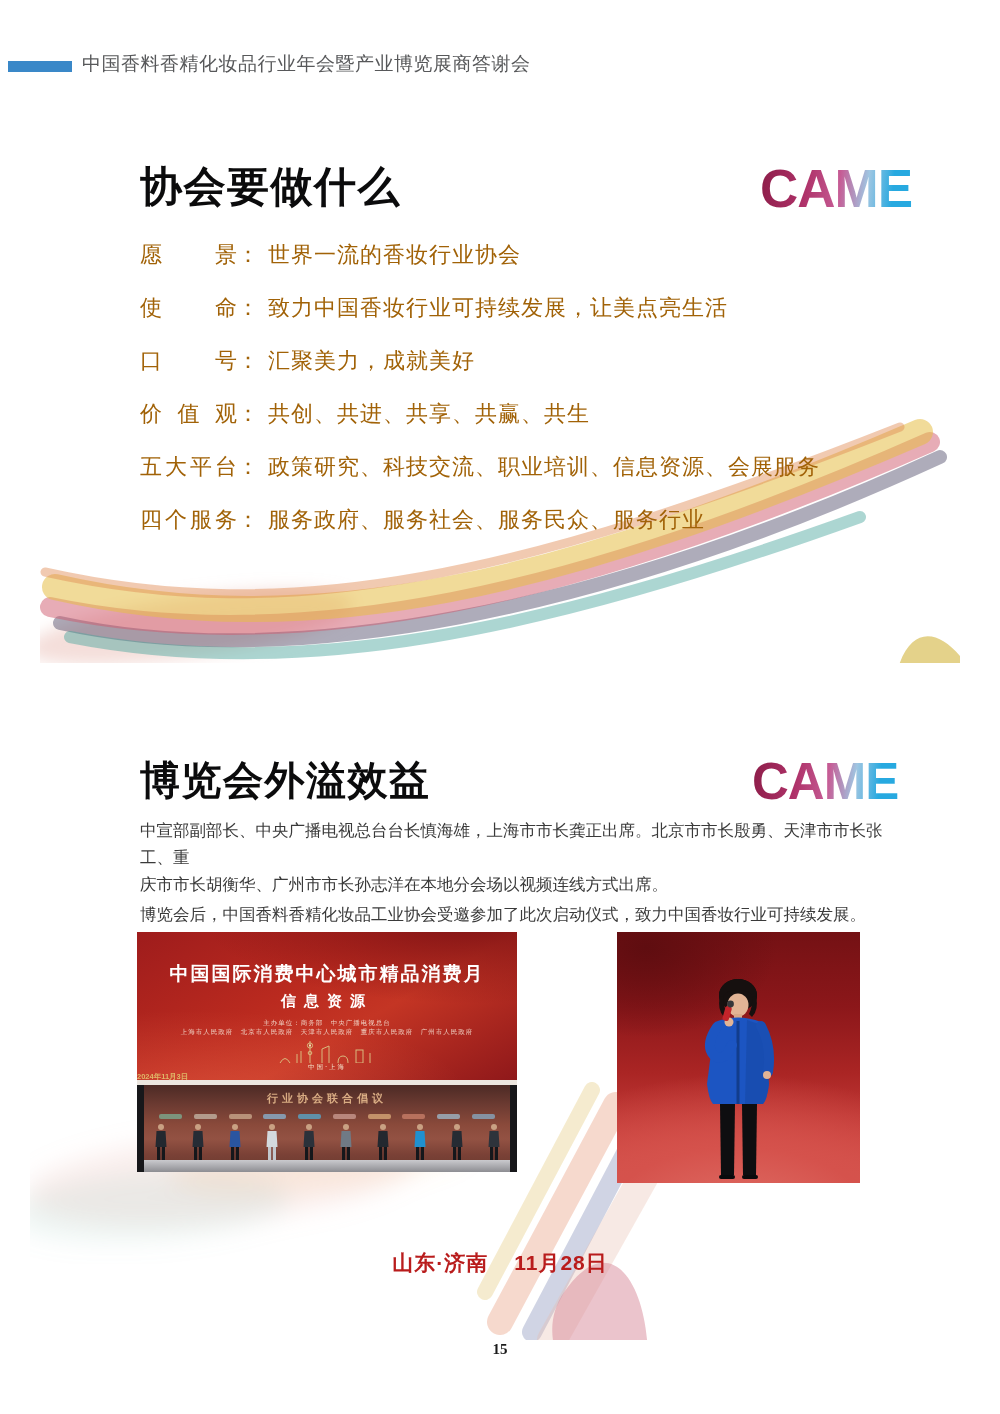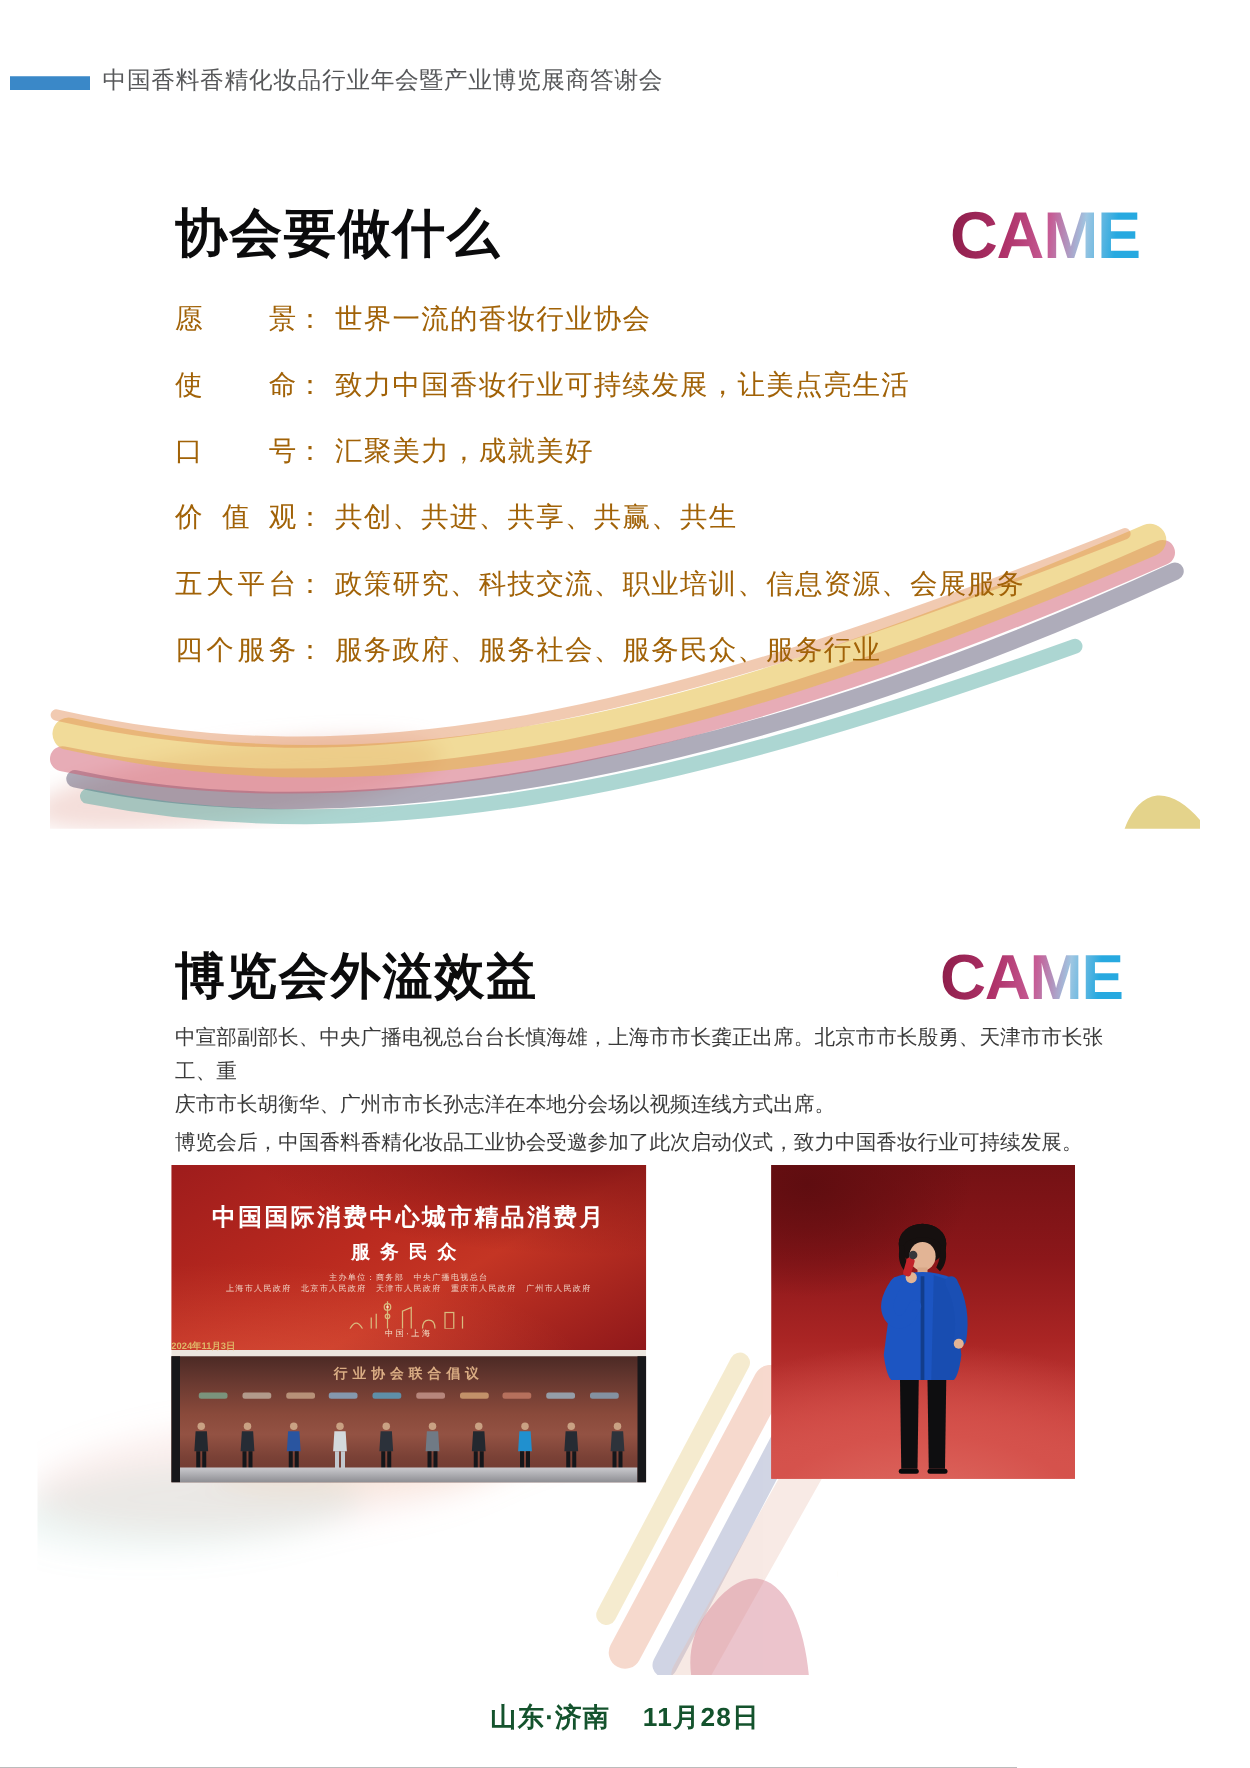--- a/index.html
+++ b/index.html
@@ -163,7 +163,7 @@
   <div class="photo photo-left">
     <div class="poster">
       <div class="poster-title">中国国际消费中心城市精品消费月</div>
-      <div class="poster-sub">服务民众</div>
+      <div class="poster-sub">信息资源</div>
       <div class="poster-hosts">
         <div>主办单位：商务部　中央广播电视总台</div>
         <div>上海市人民政府　北京市人民政府　天津市人民政府　重庆市人民政府　广州市人民政府</div>

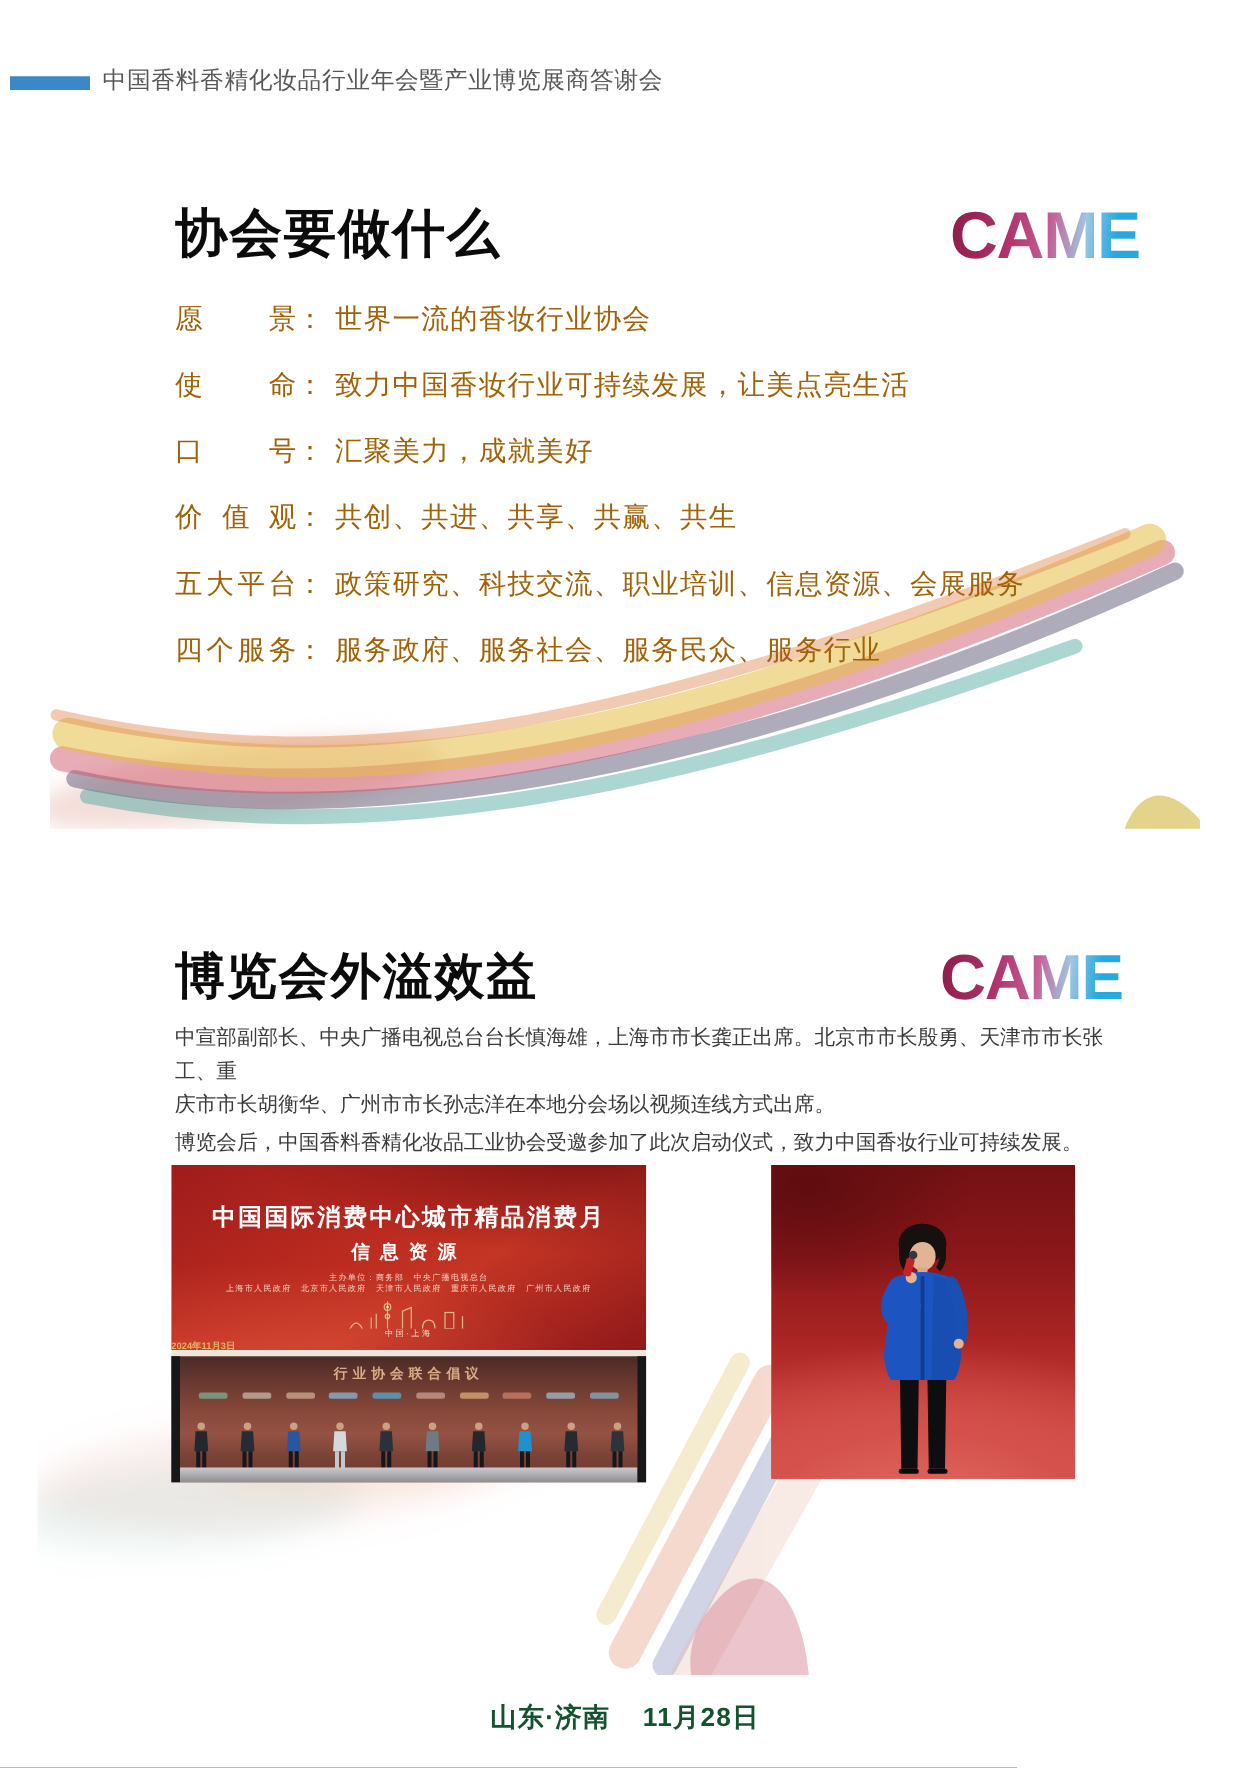--- a/index.html
+++ b/index.html
@@ -45,7 +45,7 @@
   .poster-loc{text-align:center;color:#f3e3cb;font-size:6.5px;letter-spacing:2px;}
   .poster-date{text-align:left;color:#dfb768;font-size:7.5px;font-weight:700;}
   .gapband{height:5px;background:#ece6df;}
-  .stage{position:relative;height:101px;
+  .stage{position:relative;height:87px;
      background:linear-gradient(180deg,#4c2a25 0%,#6b3a31 22%,#8a4a3b 46%,#935243 62%,#7a4136 80%,#693930 100%);}
   .stage:before,.stage:after{content:"";position:absolute;top:0;bottom:0;width:7px;background:#17171a;}
   .stage:before{left:0;} .stage:after{right:0;}

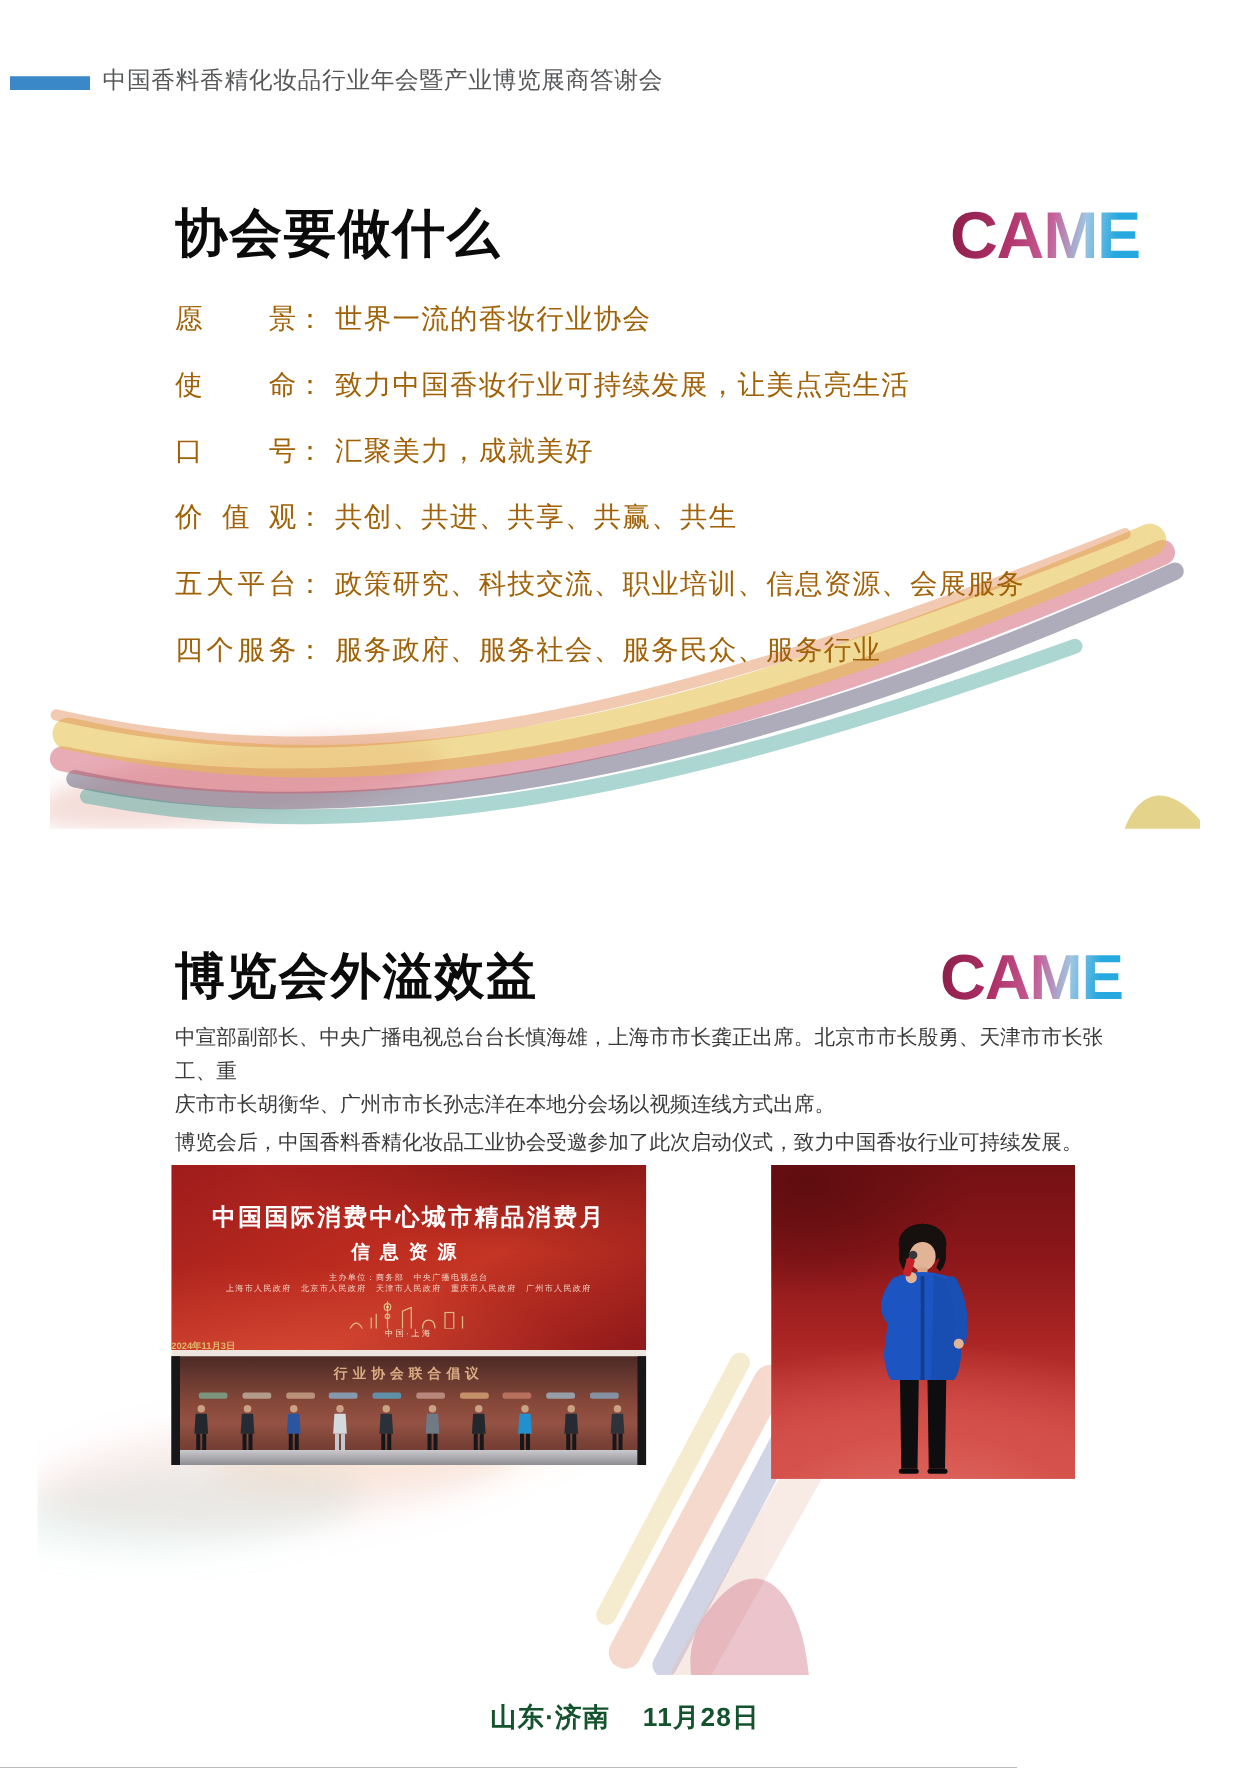--- a/index.html
+++ b/index.html
@@ -57,8 +57,8 @@
   .stage-svg{position:absolute;left:10px;bottom:10px;}
   .woman-svg{position:absolute;left:0;top:0;}
   
-  .footer{position:absolute;left:0;top:1360px;width:100%;text-align:center;
-          font-size:21px;font-weight:700;color:#14532d;letter-spacing:1px;}
+  .footer{position:absolute;left:0;top:1249px;width:100%;text-align:center;
+          font-size:21px;font-weight:700;color:#b91c1c;letter-spacing:1px;}
   .footer .date{margin-left:26px;}
   .pageno{position:absolute;left:0;top:1341px;width:100%;text-align:center;
           font-family:"Liberation Serif","DejaVu Serif",serif;font-size:15px;font-weight:700;color:#1a1a1a;}

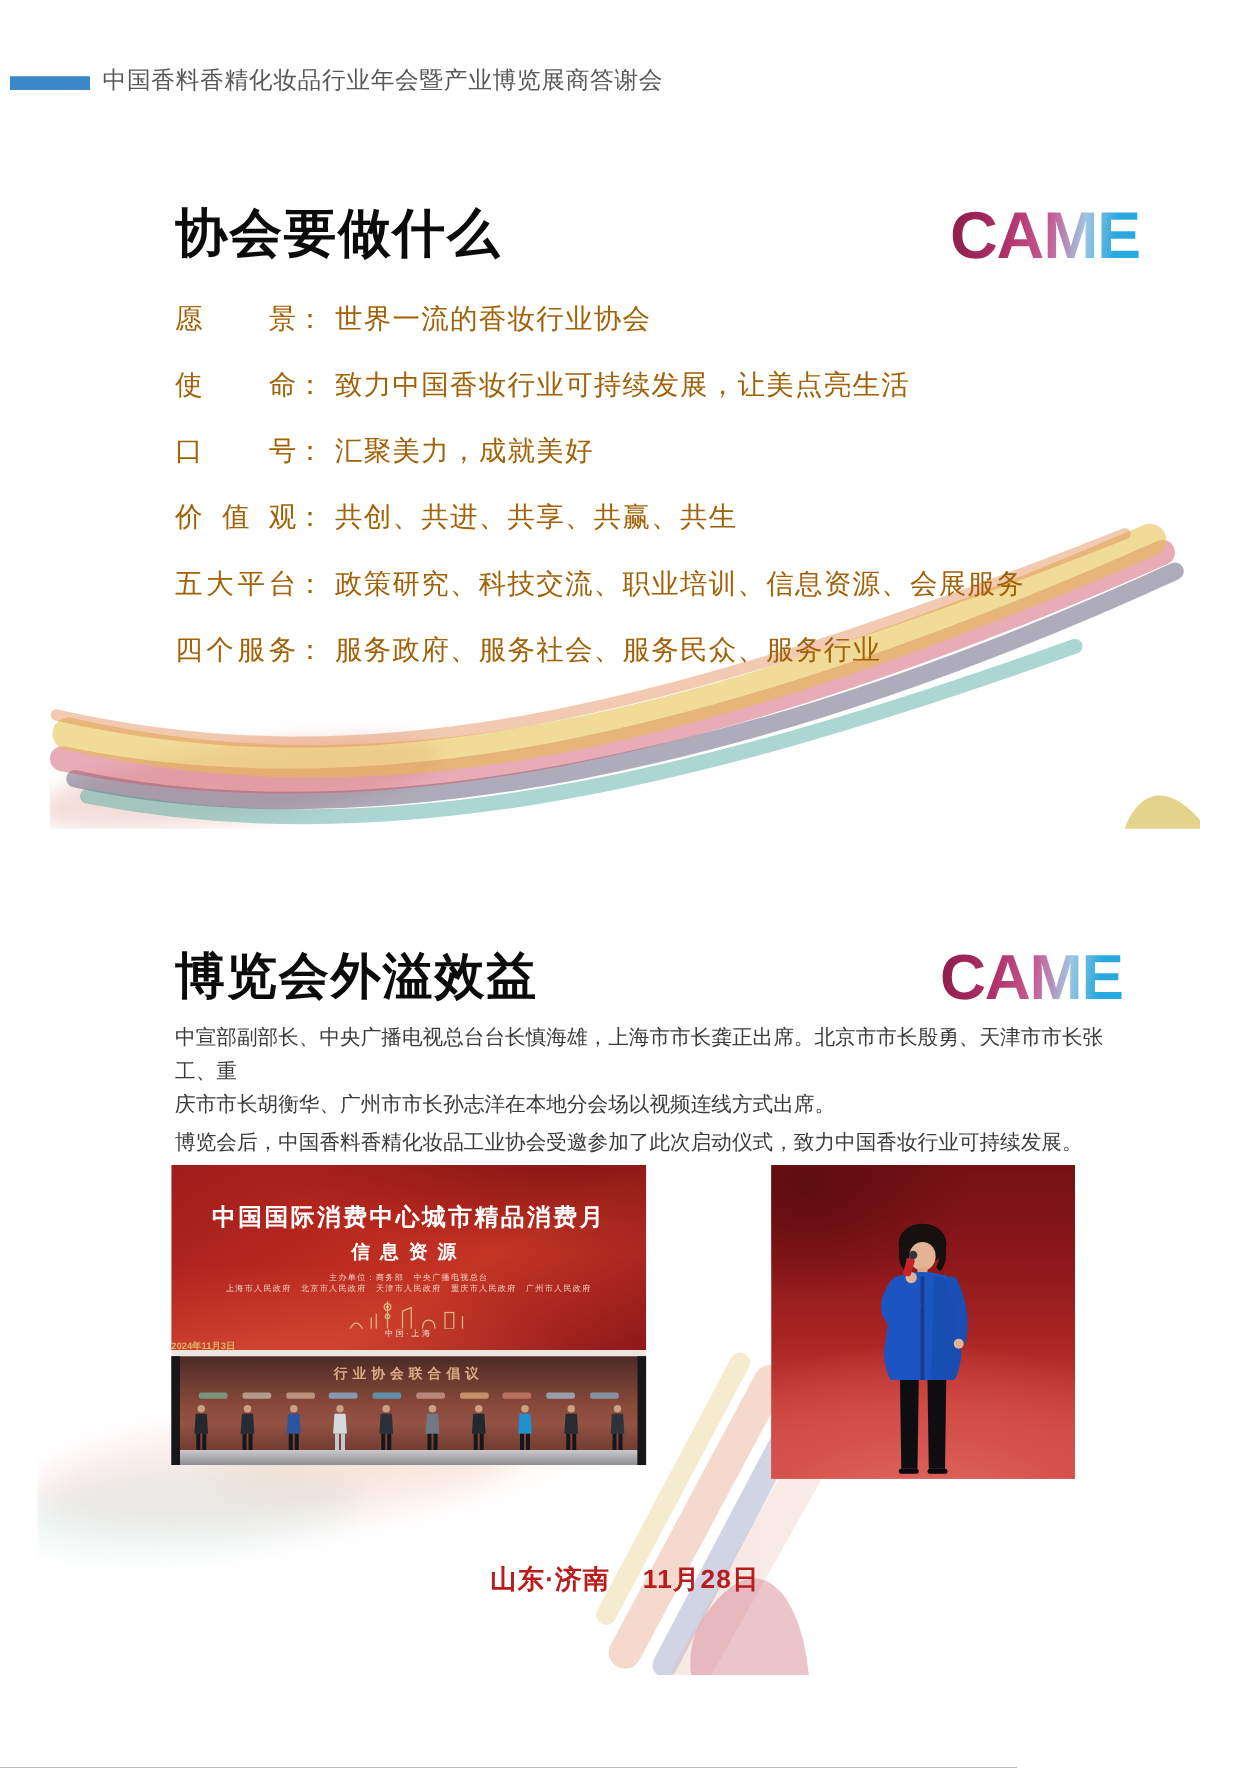--- a/index.html
+++ b/index.html
@@ -294,6 +294,7 @@
   <div class="footer">
     <span>山东·济南</span><span class="date">11月28日</span>
   </div>
+  <div class="pageno">15</div>
 
 </div>
 

